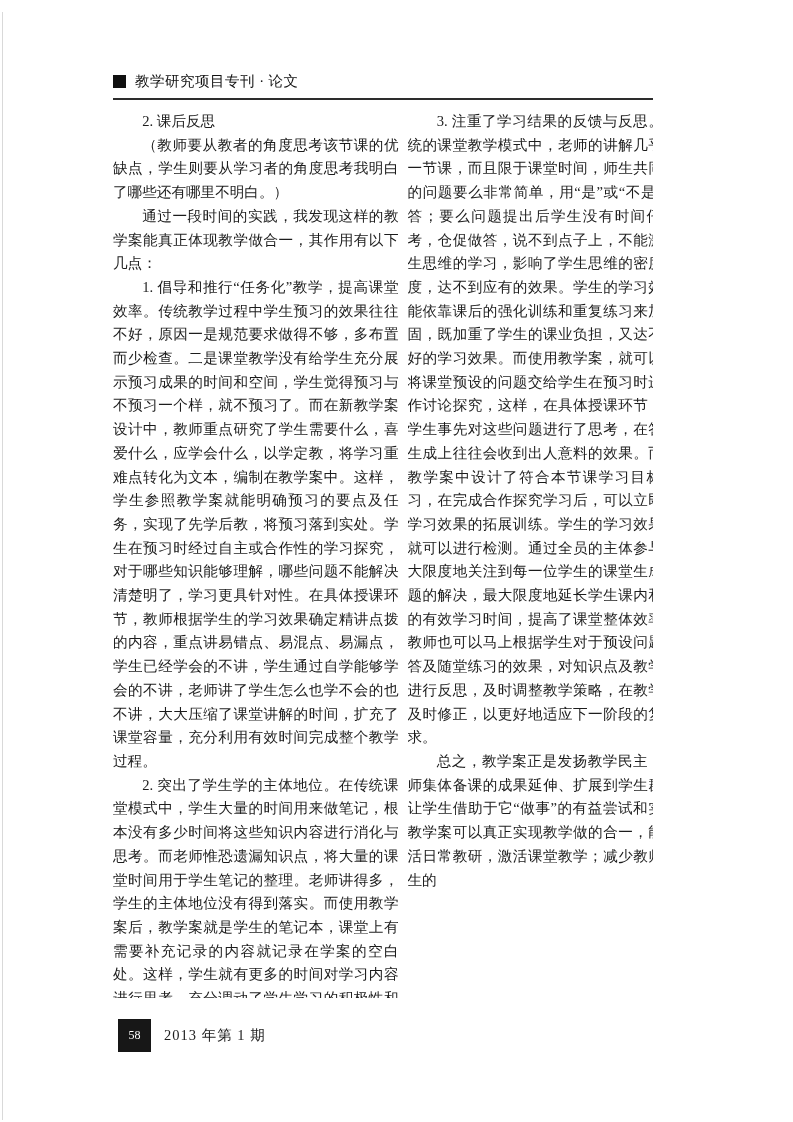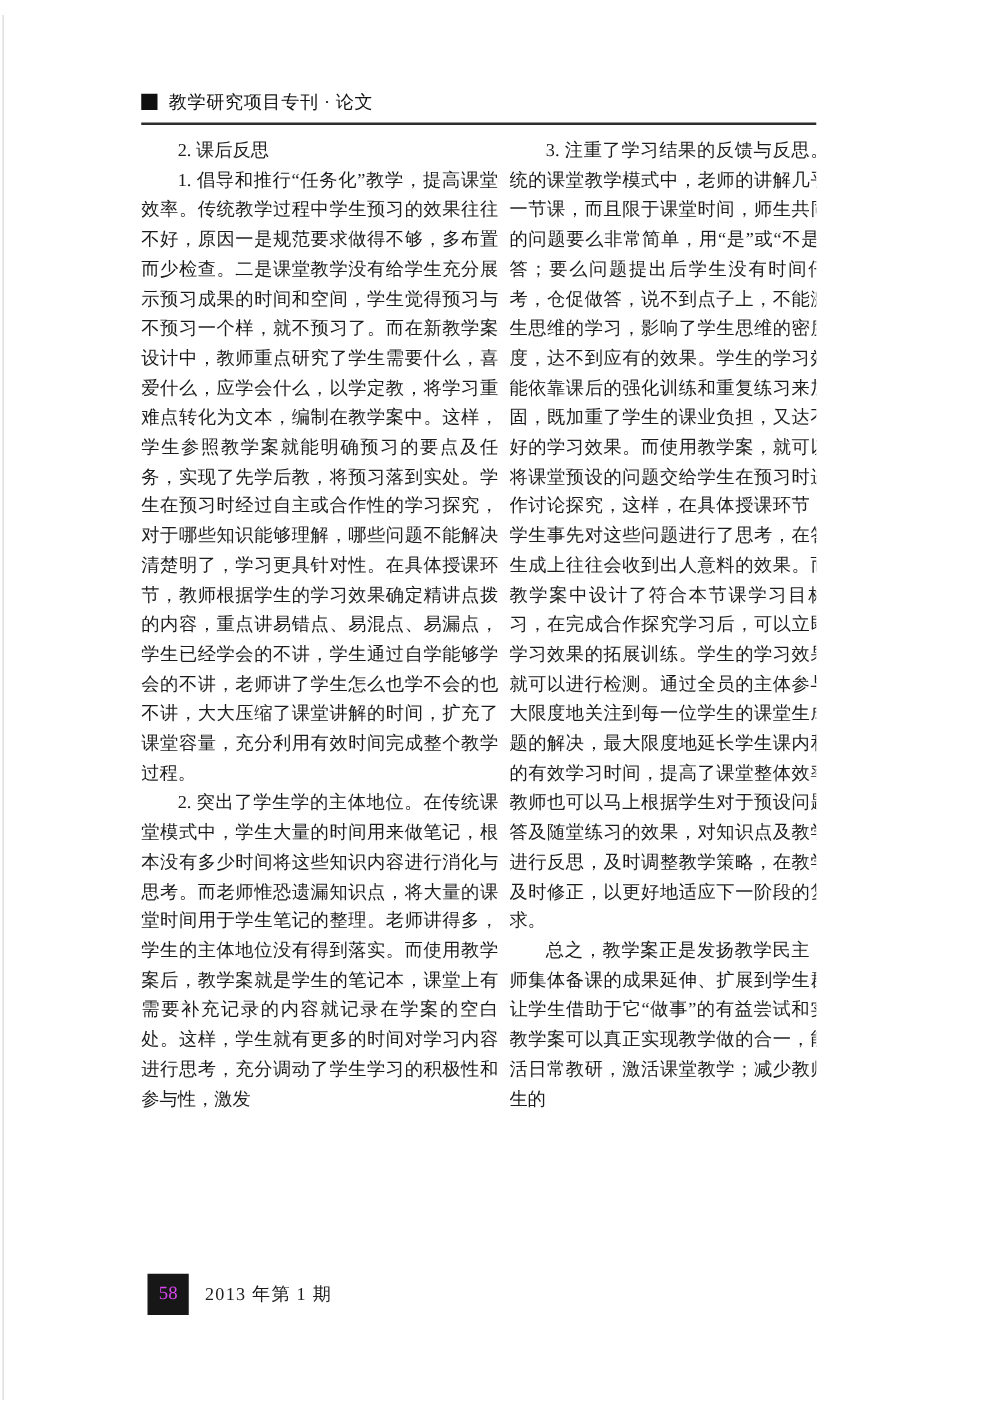--- a/index.html
+++ b/index.html
@@ -75,6 +75,7 @@
   <div class="columns">
     <div class="col">
       <p class="indent">2. 课后反思</p>
+      <p class="indent">（教师要从教者的角度思考该节课的优缺点，学生则要从学习者的角度思考我明白了哪些还有哪里不明白。）</p>
       <p class="indent">1. 倡导和推行“任务化”教学，提高课堂效率。传统教学过程中学生预习的效果往往不好，原因一是规范要求做得不够，多布置而少检查。二是课堂教学没有给学生充分展示预习成果的时间和空间，学生觉得预习与不预习一个样，就不预习了。而在新教学案设计中，教师重点研究了学生需要什么，喜爱什么，应学会什么，以学定教，将学习重难点转化为文本，编制在教学案中。这样，学生参照教学案就能明确预习的要点及任务，实现了先学后教，将预习落到实处。学生在预习时经过自主或合作性的学习探究，对于哪些知识能够理解，哪些问题不能解决清楚明了，学习更具针对性。在具体授课环节，教师根据学生的学习效果确定精讲点拨的内容，重点讲易错点、易混点、易漏点，学生已经学会的不讲，学生通过自学能够学会的不讲，老师讲了学生怎么也学不会的也不讲，大大压缩了课堂讲解的时间，扩充了课堂容量，充分利用有效时间完成整个教学过程。</p>
       <p class="indent">2. 突出了学生学的主体地位。在传统课堂模式中，学生大量的时间用来做笔记，根本没有多少时间将这些知识内容进行消化与思考。而老师惟恐遗漏知识点，将大量的课堂时间用于学生笔记的整理。老师讲得多，学生的主体地位没有得到落实。而使用教学案后，教学案就是学生的笔记本，课堂上有需要补充记录的内容就记录在学案的空白处。这样，学生就有更多的时间对学习内容进行思考，充分调动了学生学习的积极性和参与性，激发</p>
     </div>

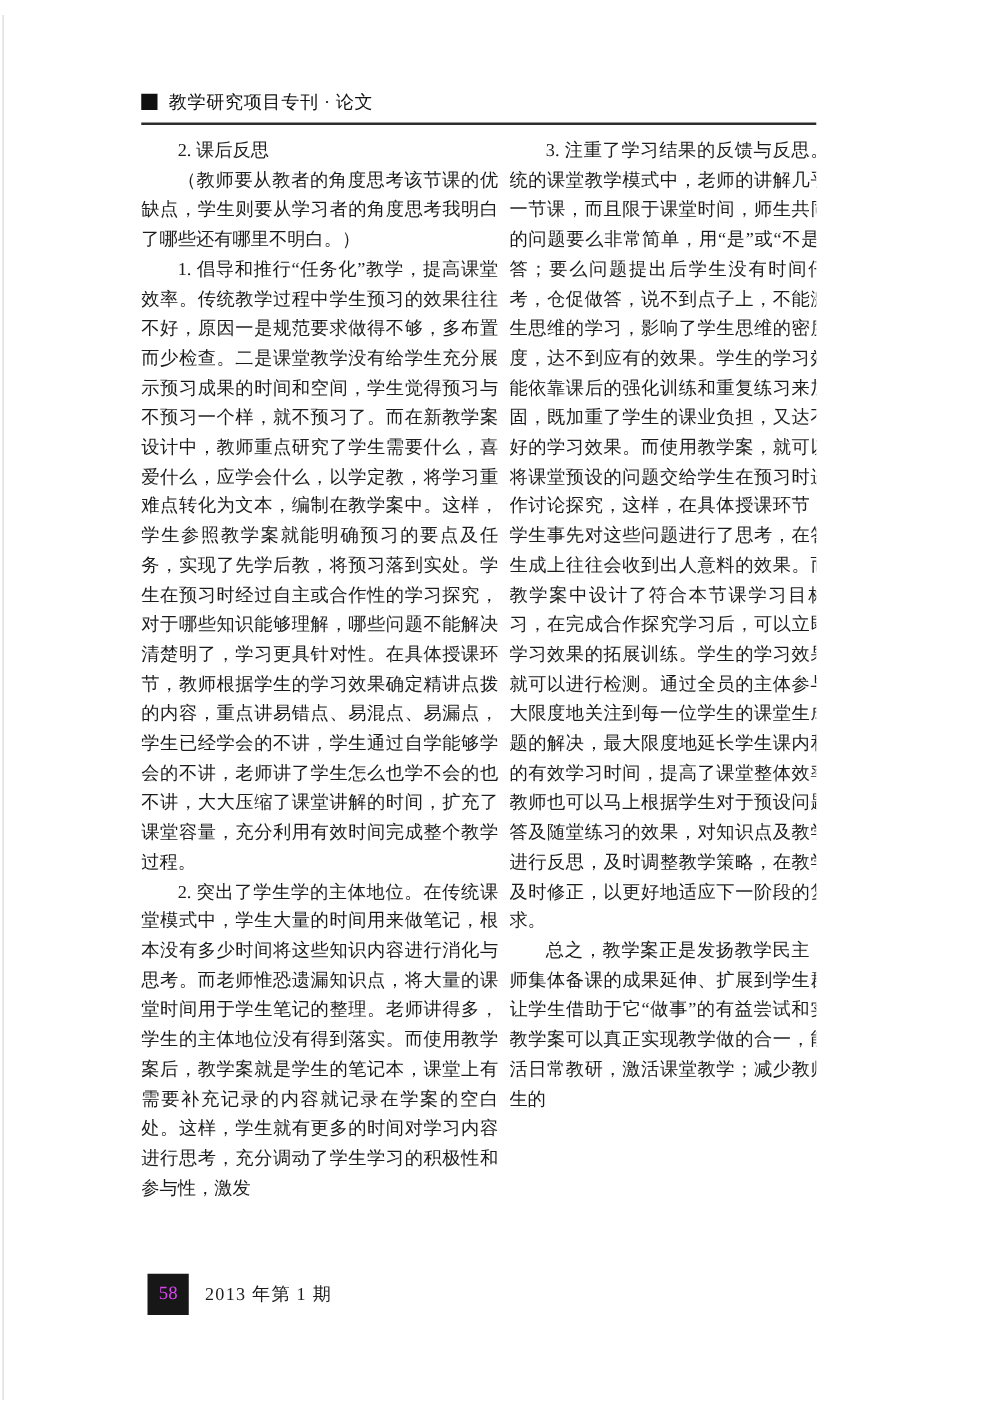--- a/index.html
+++ b/index.html
@@ -76,6 +76,7 @@
     <div class="col">
       <p class="indent">2. 课后反思</p>
       <p class="indent">（教师要从教者的角度思考该节课的优缺点，学生则要从学习者的角度思考我明白了哪些还有哪里不明白。）</p>
+      <p class="indent">通过一段时间的实践，我发现这样的教学案能真正体现教学做合一，其作用有以下几点：</p>
       <p class="indent">1. 倡导和推行“任务化”教学，提高课堂效率。传统教学过程中学生预习的效果往往不好，原因一是规范要求做得不够，多布置而少检查。二是课堂教学没有给学生充分展示预习成果的时间和空间，学生觉得预习与不预习一个样，就不预习了。而在新教学案设计中，教师重点研究了学生需要什么，喜爱什么，应学会什么，以学定教，将学习重难点转化为文本，编制在教学案中。这样，学生参照教学案就能明确预习的要点及任务，实现了先学后教，将预习落到实处。学生在预习时经过自主或合作性的学习探究，对于哪些知识能够理解，哪些问题不能解决清楚明了，学习更具针对性。在具体授课环节，教师根据学生的学习效果确定精讲点拨的内容，重点讲易错点、易混点、易漏点，学生已经学会的不讲，学生通过自学能够学会的不讲，老师讲了学生怎么也学不会的也不讲，大大压缩了课堂讲解的时间，扩充了课堂容量，充分利用有效时间完成整个教学过程。</p>
       <p class="indent">2. 突出了学生学的主体地位。在传统课堂模式中，学生大量的时间用来做笔记，根本没有多少时间将这些知识内容进行消化与思考。而老师惟恐遗漏知识点，将大量的课堂时间用于学生笔记的整理。老师讲得多，学生的主体地位没有得到落实。而使用教学案后，教学案就是学生的笔记本，课堂上有需要补充记录的内容就记录在学案的空白处。这样，学生就有更多的时间对学习内容进行思考，充分调动了学生学习的积极性和参与性，激发</p>
     </div>

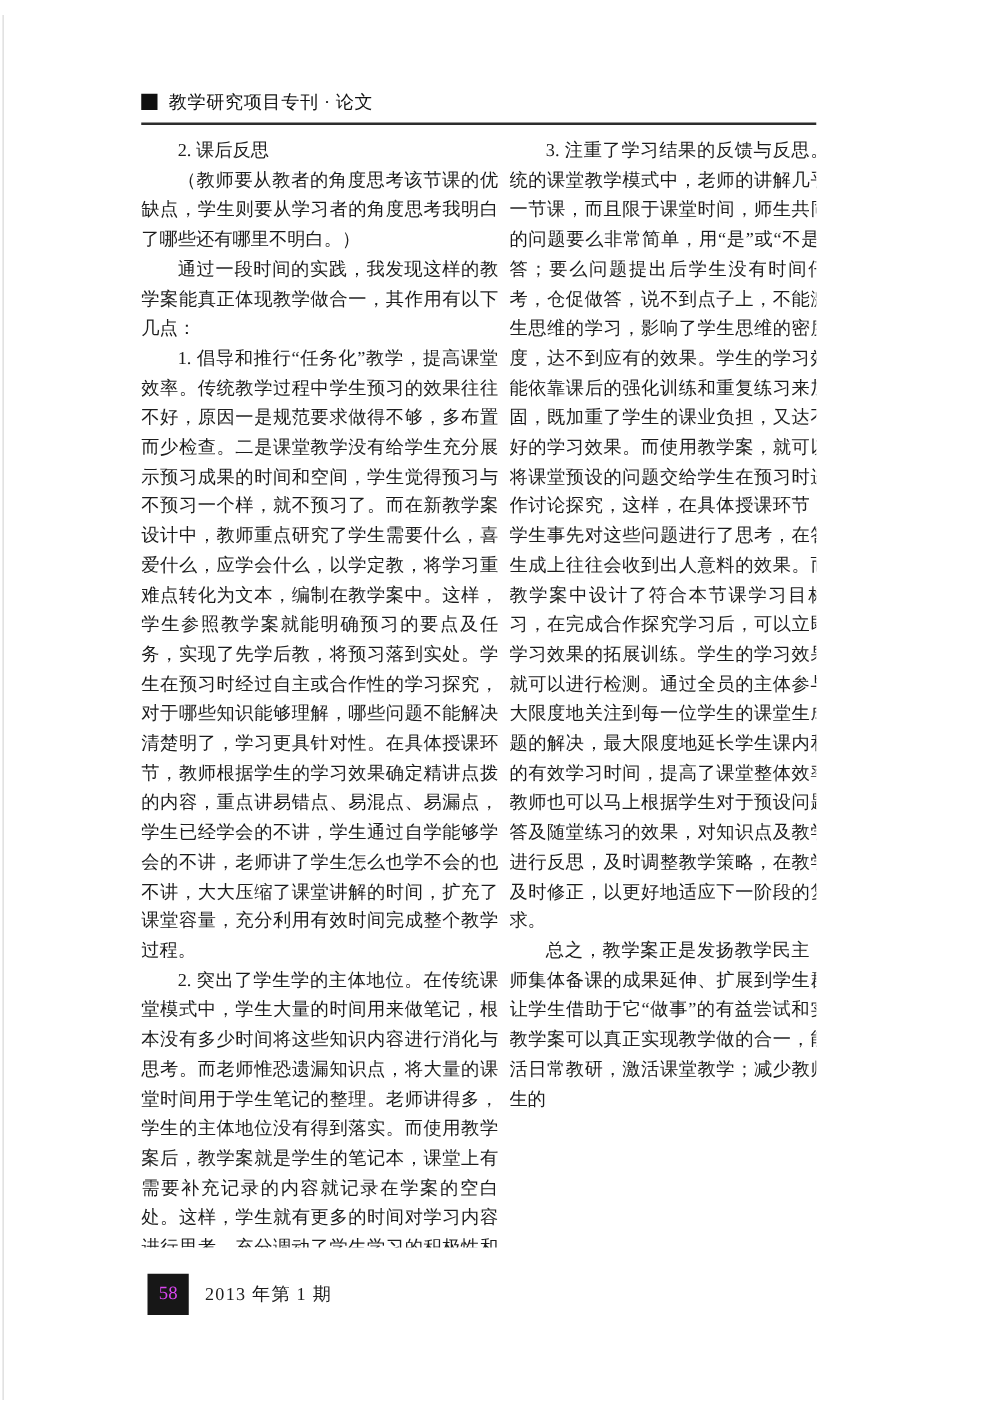--- a/index.html
+++ b/index.html
@@ -50,9 +50,9 @@
   }
   .pagenum-badge {
     width: 33px; height: 33px;
-    background: #171717; color: #d946ef;
+    background: #171717; color: #ffffff;
     display: flex; align-items: center; justify-content: center;
-    font-size: 15px;
+    font-size: 12px;
     text-align: right;
   }
   .issue-label { font-size: 14.5px; color: #1c1c1c; letter-spacing: 1px; }

